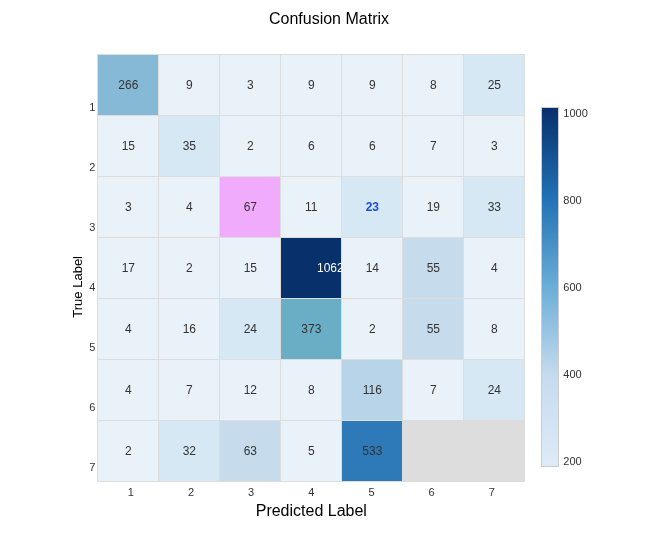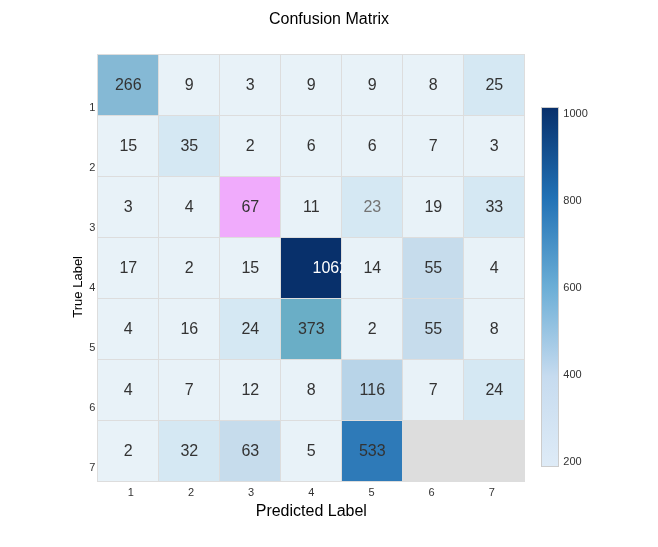--- a/index.html
+++ b/index.html
@@ -72,7 +72,7 @@
       display: flex;
       align-items: center;
       justify-content: center;
-      font-size: 16px;
+      font-size: 12px;
       font-weight: normal;
       color: #333;
       background: #fff;

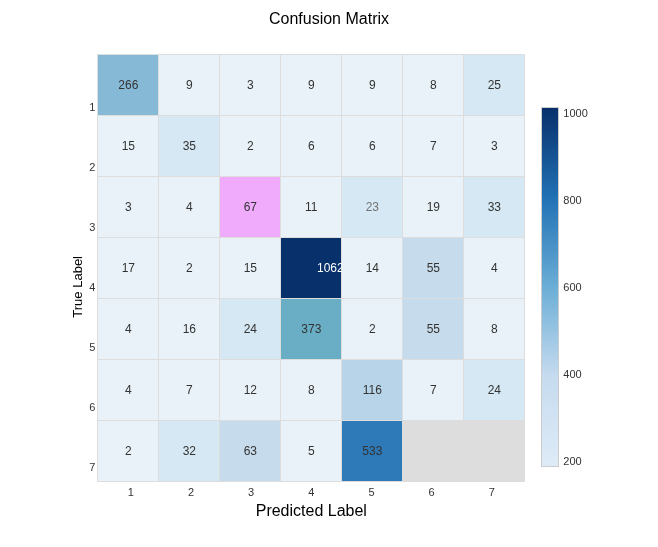--- a/index.html
+++ b/index.html
@@ -155,7 +155,7 @@
           <div class="cell" style="background: rgb(232, 242, 248); color: rgb(51, 51, 51);">4</div>
           <div class="cell" style="background: #f0abfc; color: rgb(51, 51, 51);">67</div>
           <div class="cell" style="background: rgb(232, 242, 248); color: rgb(51, 51, 51);">11</div>
-          <div class="cell" style="background: rgb(213, 232, 243); color: #737373;">23</div>
+          <div class="cell" style="background: rgb(213, 232, 243); color: #1d4ed8; font-weight: bold;">23</div>
           <div class="cell" style="background: rgb(232, 242, 248); color: rgb(51, 51, 51);">19</div>
           <div class="cell" style="background: rgb(213, 232, 243); color: rgb(51, 51, 51);">33</div>
           <div class="cell" style="background: rgb(232, 242, 248); color: rgb(51, 51, 51);">17</div>

